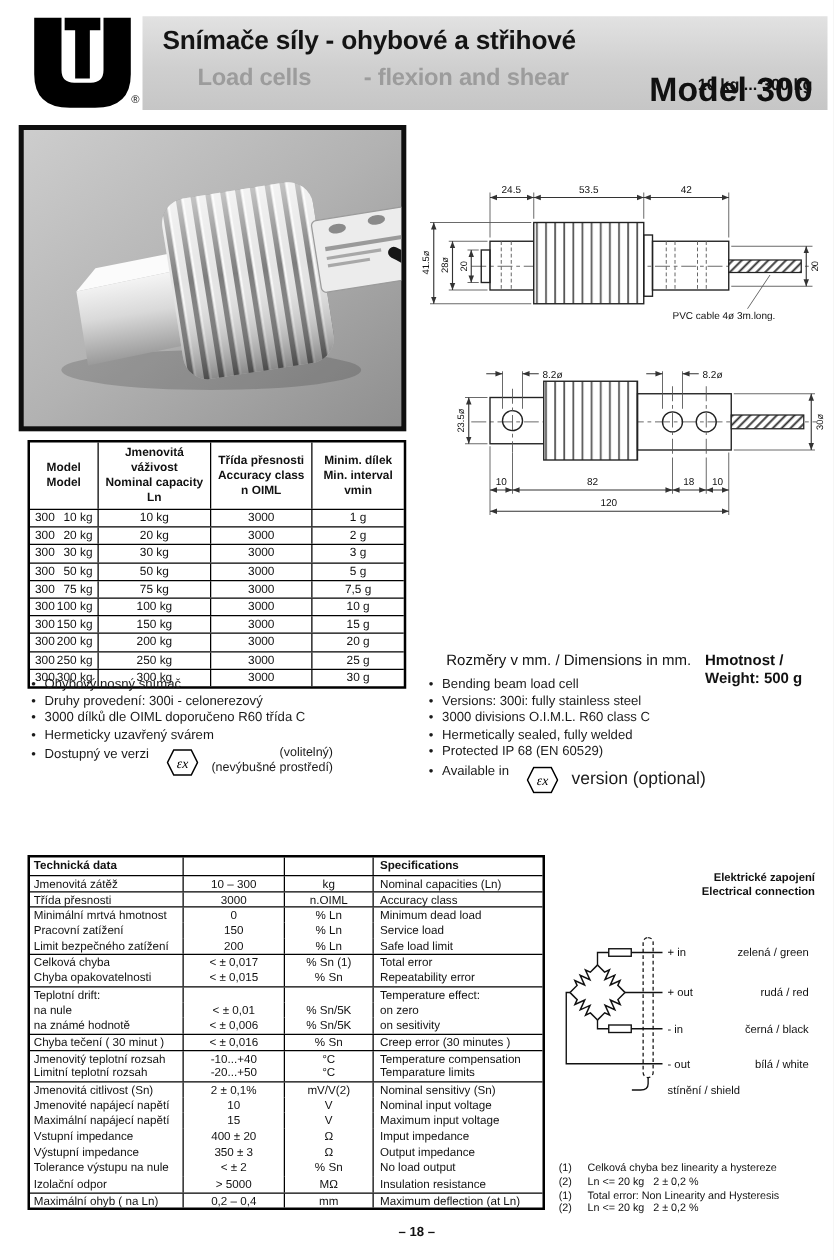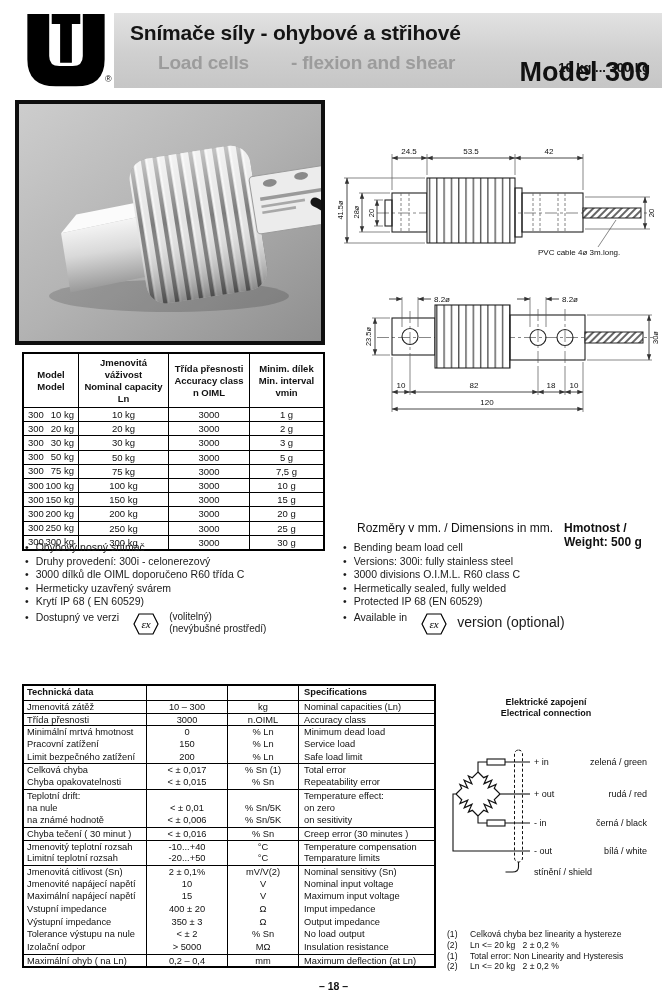--- a/index.html
+++ b/index.html
@@ -45,7 +45,7 @@
   .mrow + .mrow { border-top:1px solid #000; }
   .mcell { text-align:center; padding:1px 2px; border-right:1px solid #000; height:13.2px; line-height:11.5px; }
   .mcell:last-child { border-right:none; }
-  .mcell.model { display:flex; justify-content:space-between; padding:1px 4px;align-items:flex-end; }
+  .mcell.model { display:flex; justify-content:space-between; padding:1px 4px; }
 
   
   .features { position:absolute; top:541px; width:315px; font-size:10.5px; line-height:13.6px; color:#1a1a1a; }

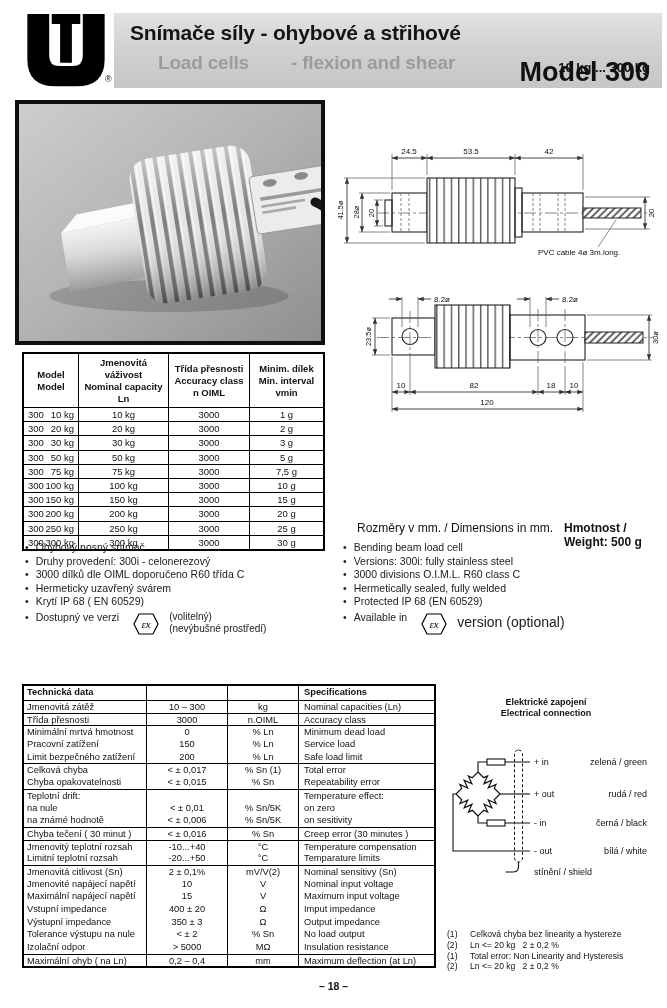--- a/index.html
+++ b/index.html
@@ -396,7 +396,6 @@
         <li>Druhy provedení:  300i  - celonerezový</li>
         <li>3000 dílků dle OIML doporučeno R60 třída C</li>
         <li>Hermeticky uzavřený svárem</li>
-        <li>Krytí IP 68 ( EN 60529)</li>
       </ul>
     <div class="ex-line">
       <span class="ex-prefix">Dostupný ve verzi</span>

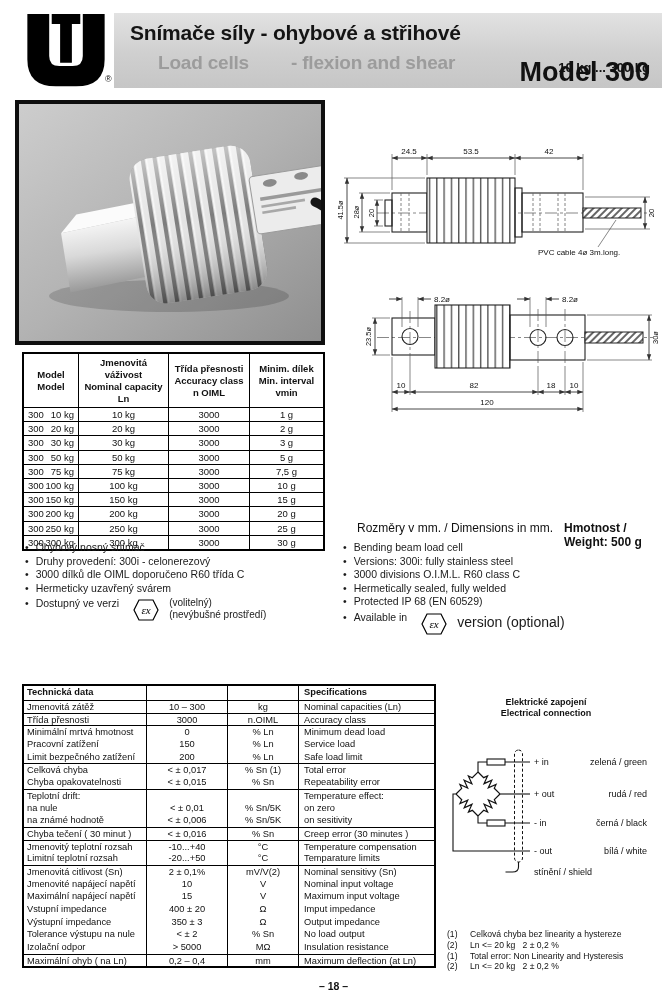--- a/index.html
+++ b/index.html
@@ -57,7 +57,7 @@
   .ex-line::before { content:"•"; margin-right:7px; }
   .ex-prefix { margin-right:14px; }
   .ex-hex { margin:2px 10px 0 0; flex:none; }
-  .ex-note { font-size:10px; line-height:12px; }
+  .ex-note { font-size:10px; line-height:12px;text-align:right; }
 
   
   .spec-table { position:absolute; left:22px; top:684px; width:414px; border:2px solid #000; font-size:9.3px; background:#fff; }

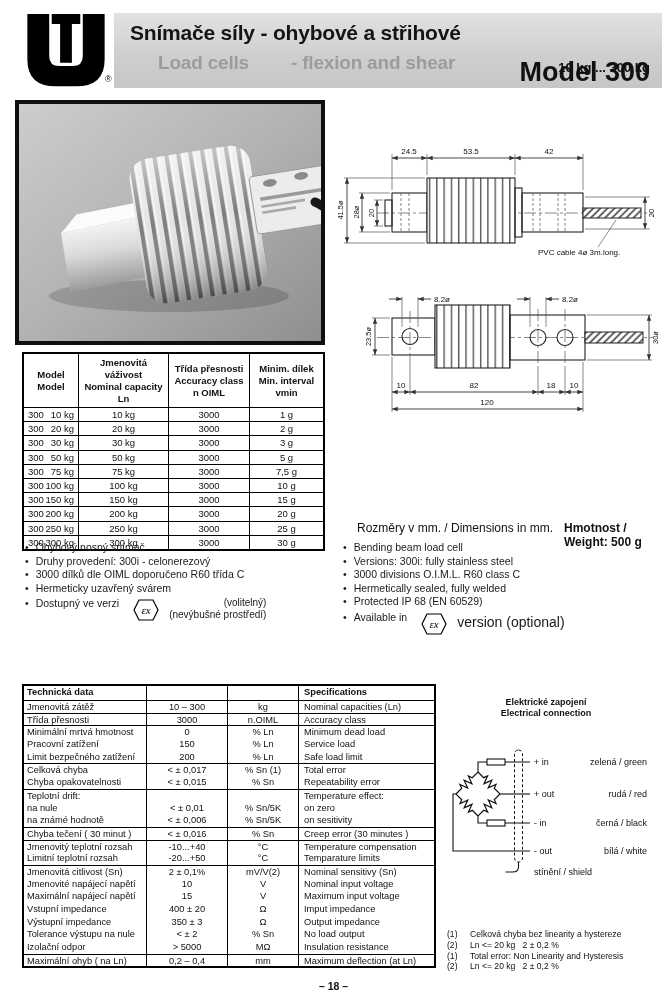--- a/index.html
+++ b/index.html
@@ -69,7 +69,7 @@
   .scell.val, .scell.unit { text-align:center; }
 
   
-  .conn-title { position:absolute; left:440px; top:697px; width:212px; text-align:center; font-size:9px; line-height:10.5px; font-weight:bold; }
+  .conn-title { position:absolute; left:440px; top:697px; width:212px; text-align:right; font-size:9px; line-height:10.5px; font-weight:bold; }
   .bridge { position:absolute; left:450px; top:738px; }
   .bridge text { font-family:"Liberation Sans",sans-serif; font-size:9px; fill:#111; }
   .bridge .wire { stroke:#111; stroke-width:1.1; fill:none; }

